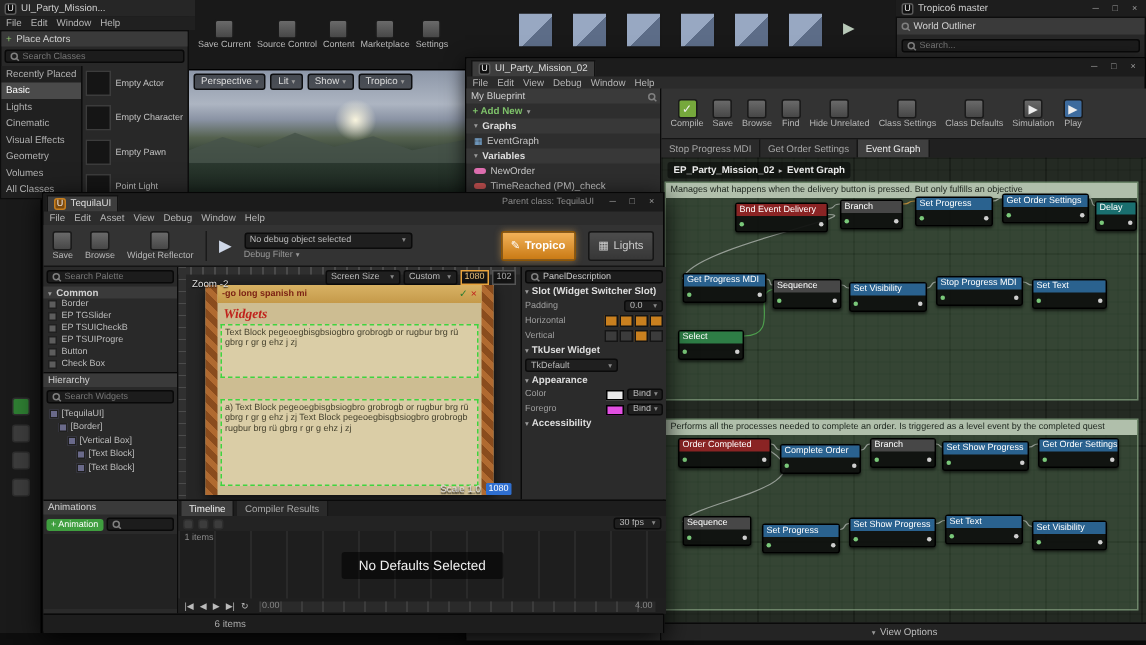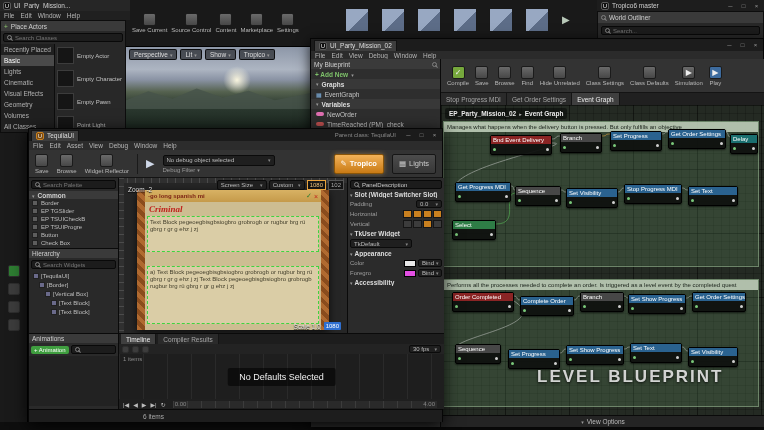--- a/index.html
+++ b/index.html
@@ -688,7 +688,7 @@
             <span class="g-cross" style="color:#c0221c"></span>
           </span>
         </div>
-        <span class="abs" style="left:12px;top:14px;font-family:'Liberation Serif',serif;font-style:italic;font-weight:bold;font-size:9px;color:#c0221c">Criminal</span>
+        <span class="abs" style="left:12px;top:14px;font-family:'Liberation Serif',serif;font-style:italic;font-weight:bold;font-size:9px;color:#c0221c">Widgets</span>
         <div class="abs para" style="left:10px;top:26px;width:172px;height:36px">Text Block  pegeoegbisgbsiogbro grobrogb or rugbur brg rü gbrg r gr g ehz j zj</div>
         <div class="abs para" style="left:10px;top:76px;width:172px;height:58px">a) Text Block pegeoegbisgbsiogbro grobrogb or rugbur brg rü gbrg r gr g ehz j zj Text Block pegeoegbisgbsiogbro grobrogb rugbur brg rü gbrg r gr g ehz j zj</div>
       </div>

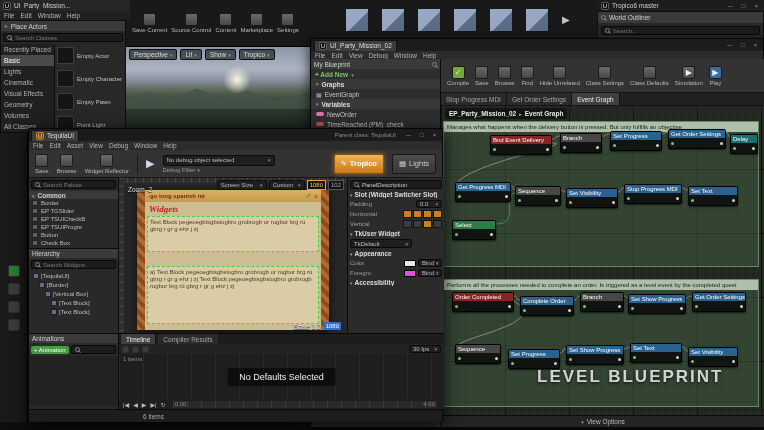--- a/index.html
+++ b/index.html
@@ -513,7 +513,6 @@
           </div>
         </div>
 
-      <div class="wm" style="left:96px;top:262px">LEVEL BLUEPRINT</div>
     </div>
 
     <div class="abs flex" style="left:130px;top:376px;width:324px;height:12px;background:#242424;border-top:1px solid #0a0a0a;justify-content:center;gap:3px">

